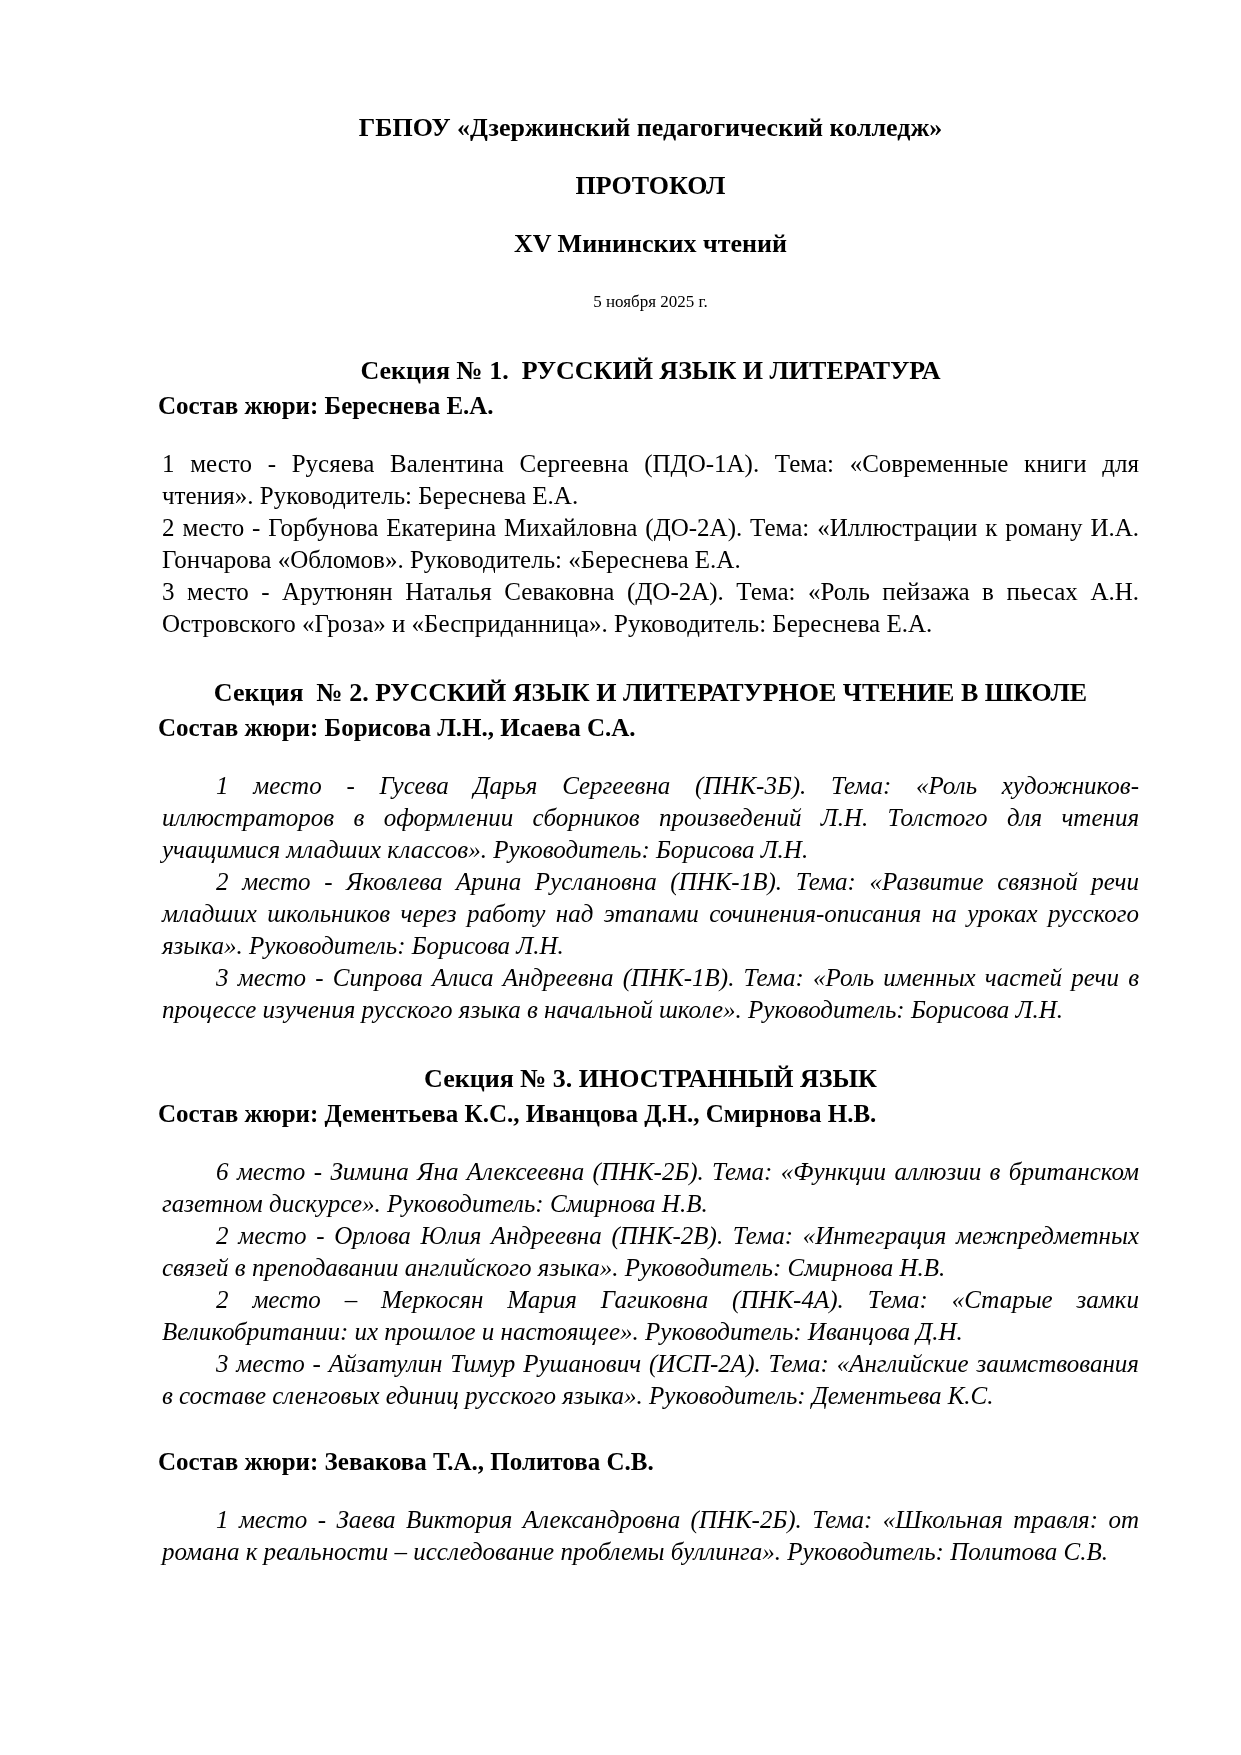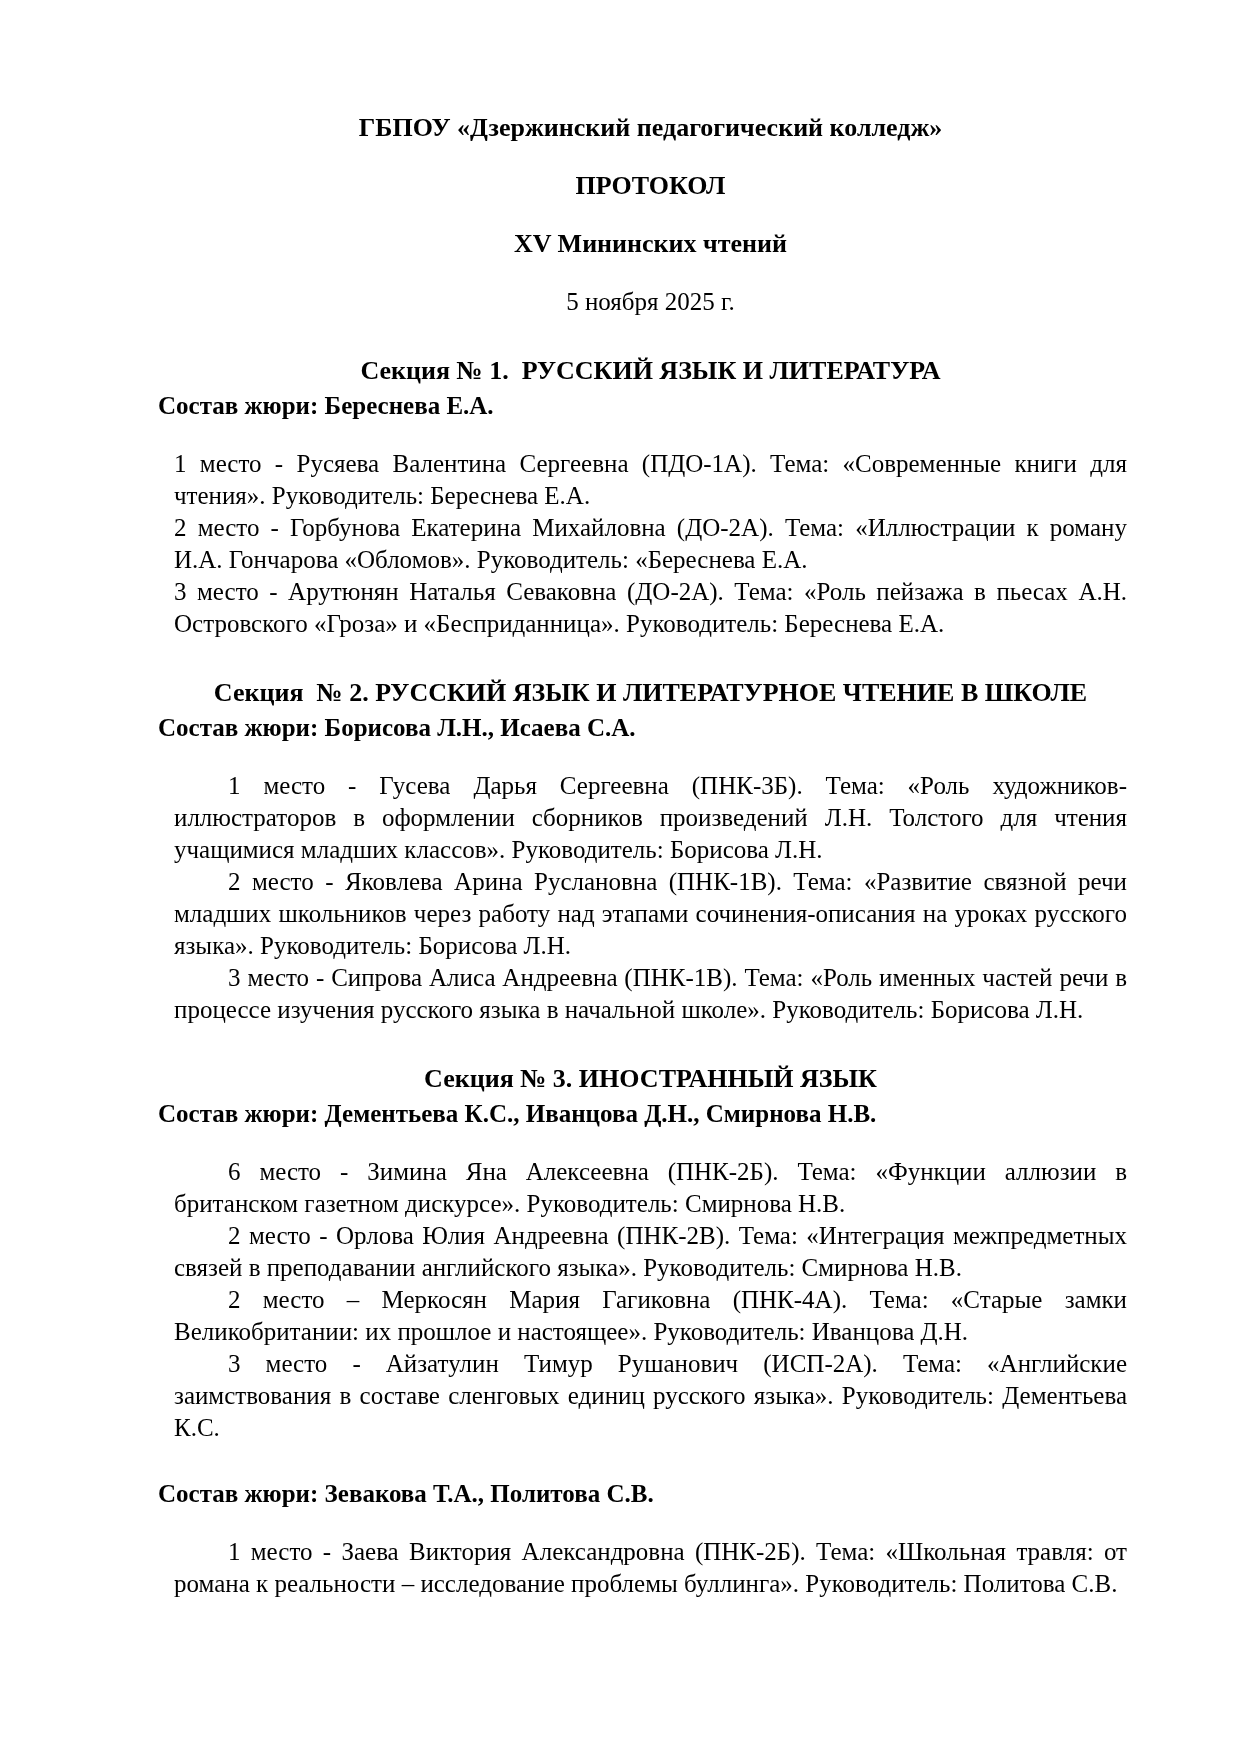--- a/index.html
+++ b/index.html
@@ -31,7 +31,7 @@
   }
   .hline.date {
     font-weight: normal;
-    font-size: 25px;
+    font-size: 17px;
   }
   .section {
     margin-top: 34px;

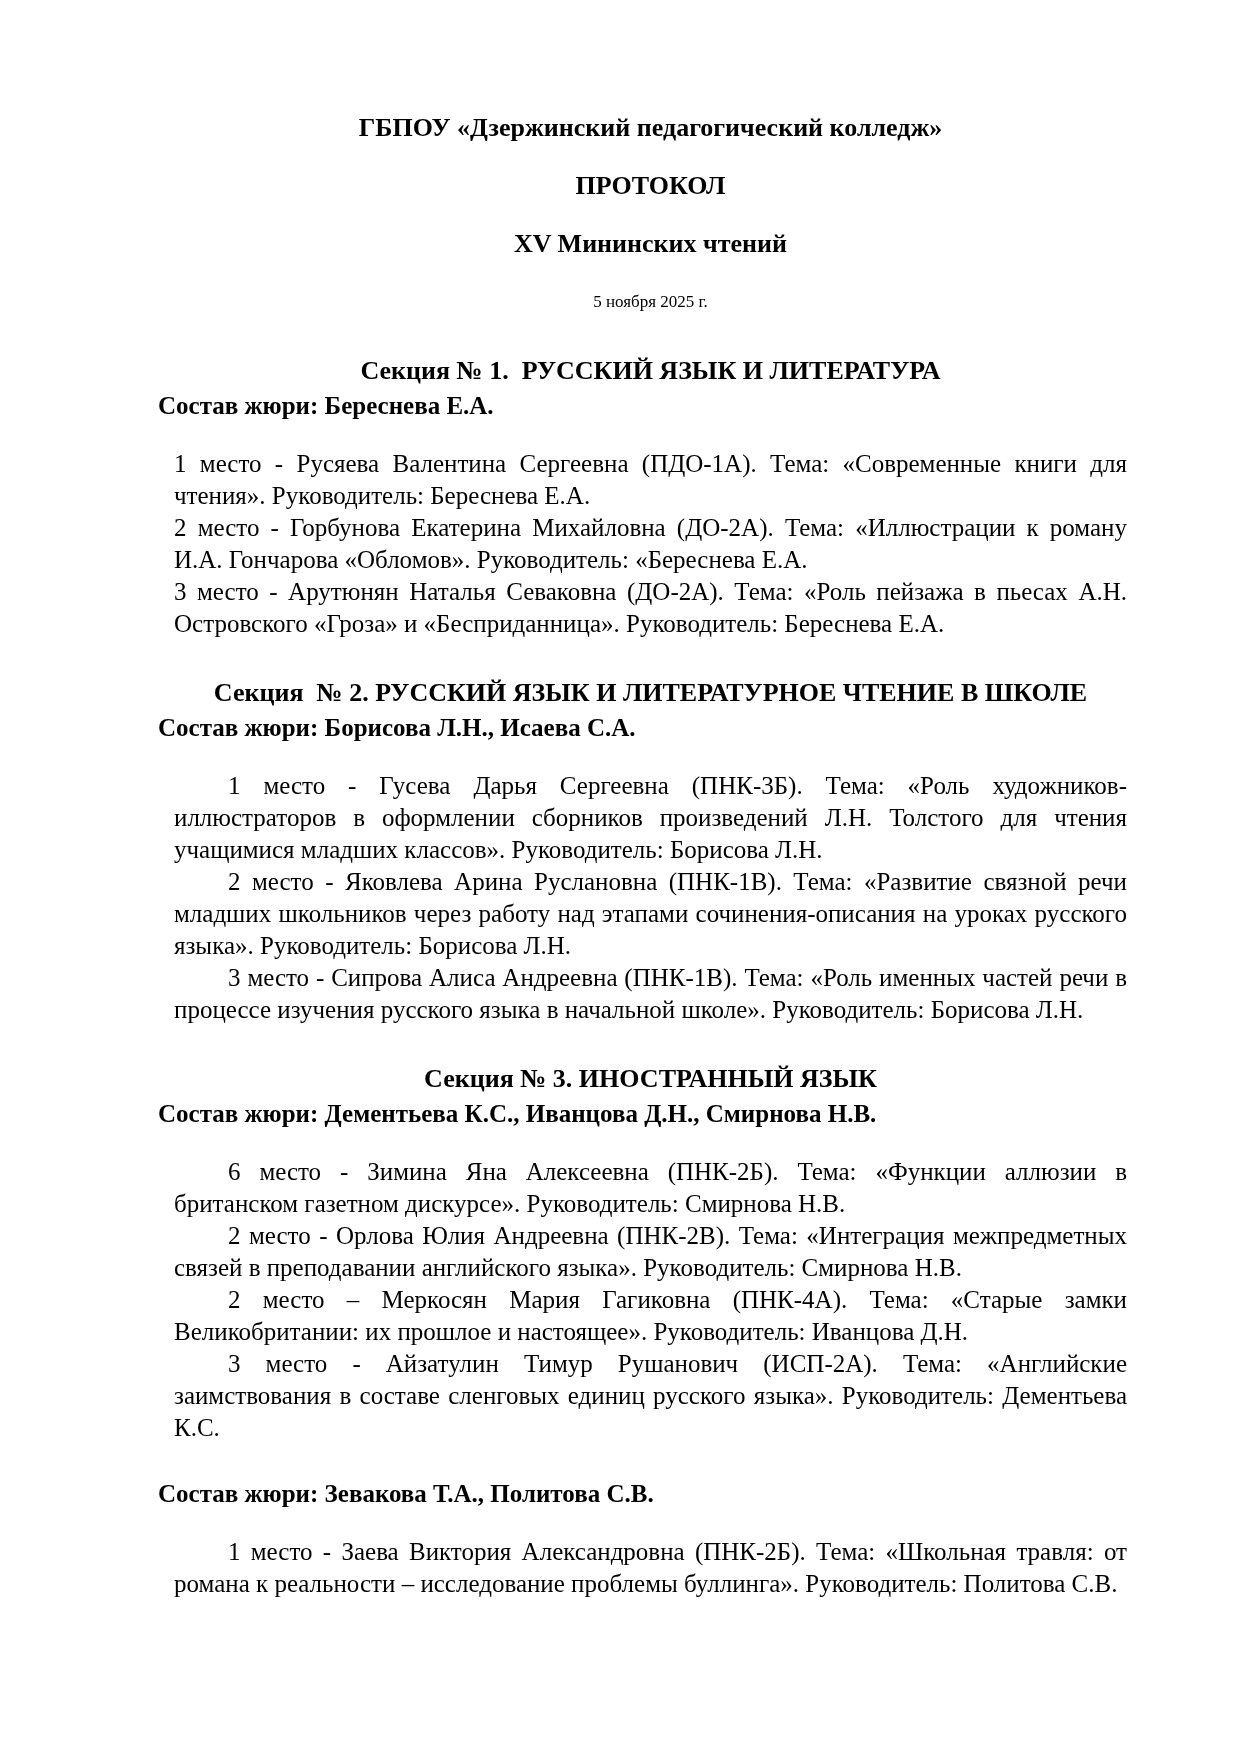--- a/index.html
+++ b/index.html
@@ -53,7 +53,7 @@
     line-height: 32px;
   }
   .entries {
-    margin: 16px;
+    margin: 4px;
   }
   .entry {
     margin: 0;

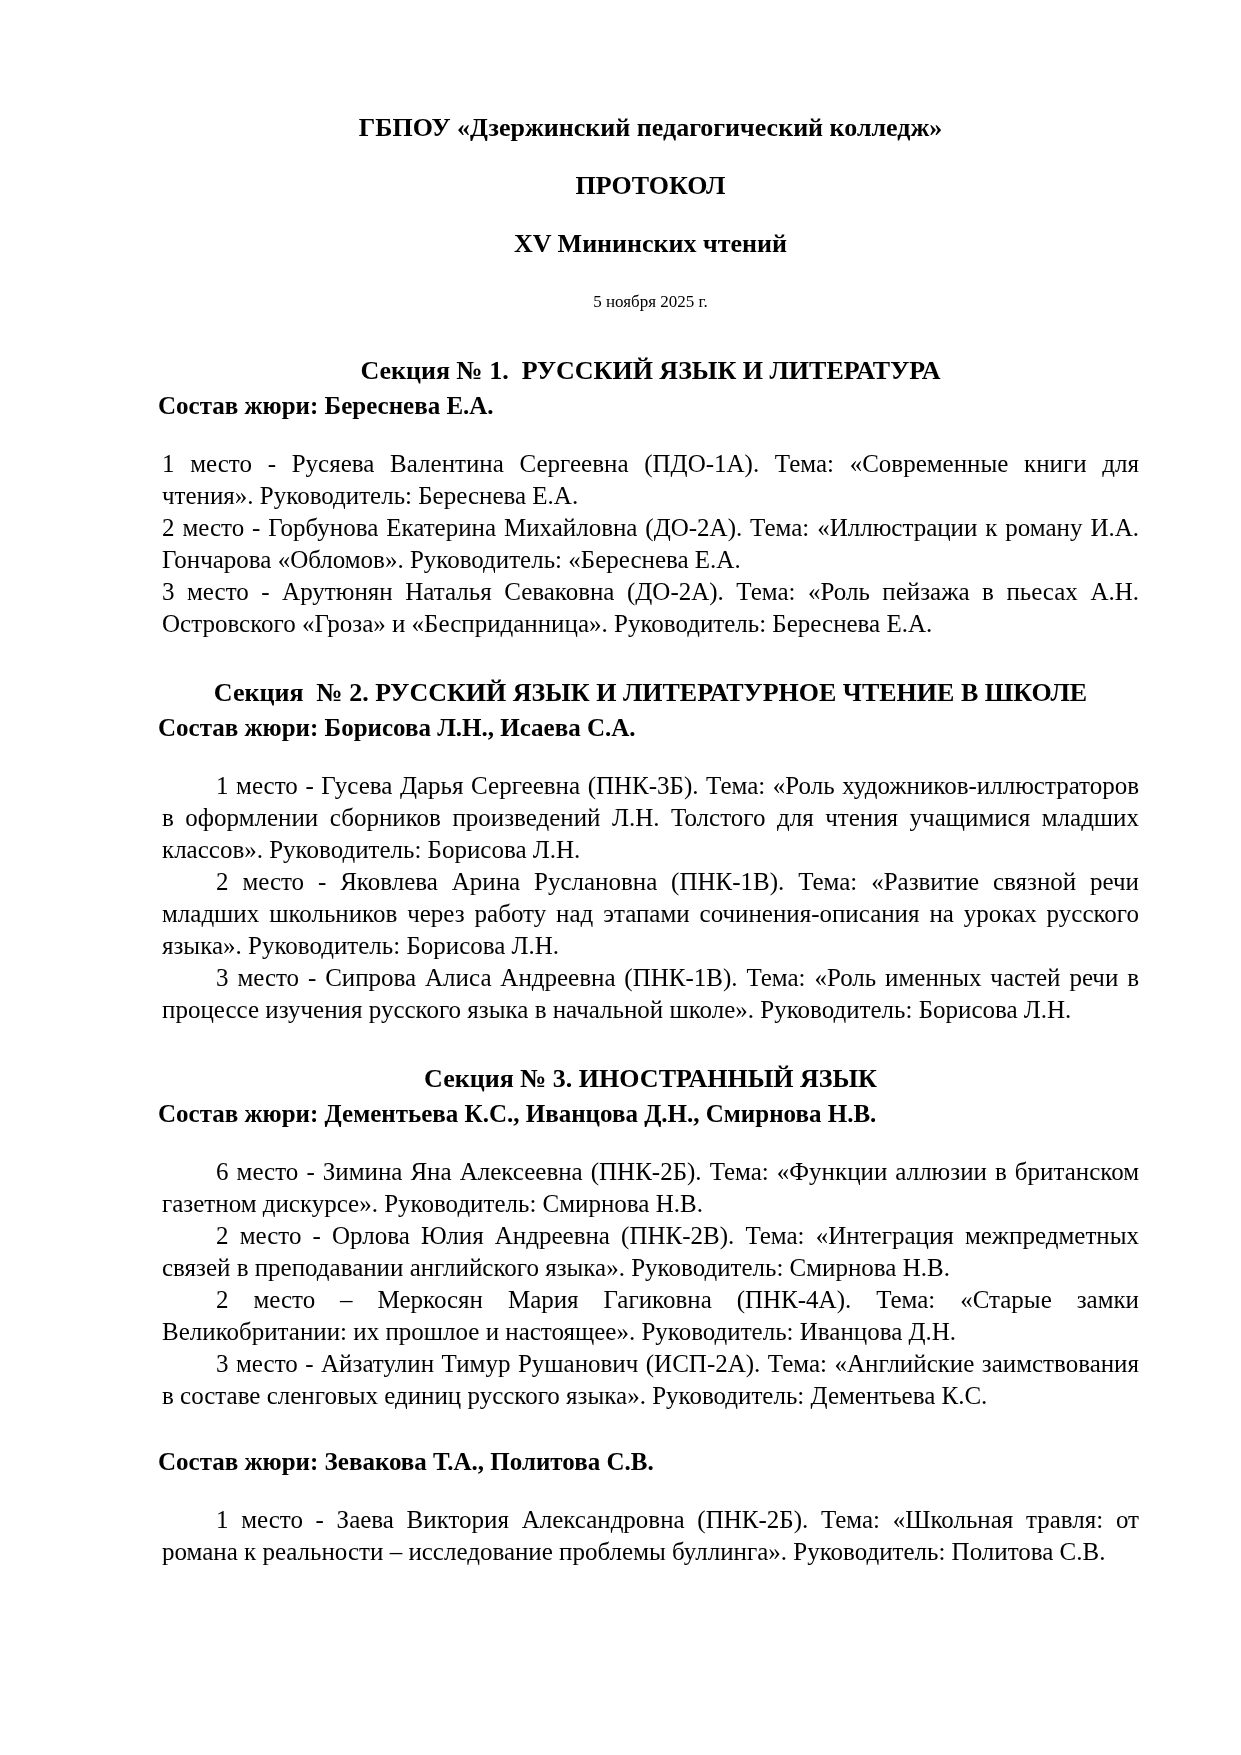--- a/index.html
+++ b/index.html
@@ -63,6 +63,7 @@
   }
   .entry.indent {
     text-indent: 54px;
+    font-style: italic;
   }
 </style>
 </head>

